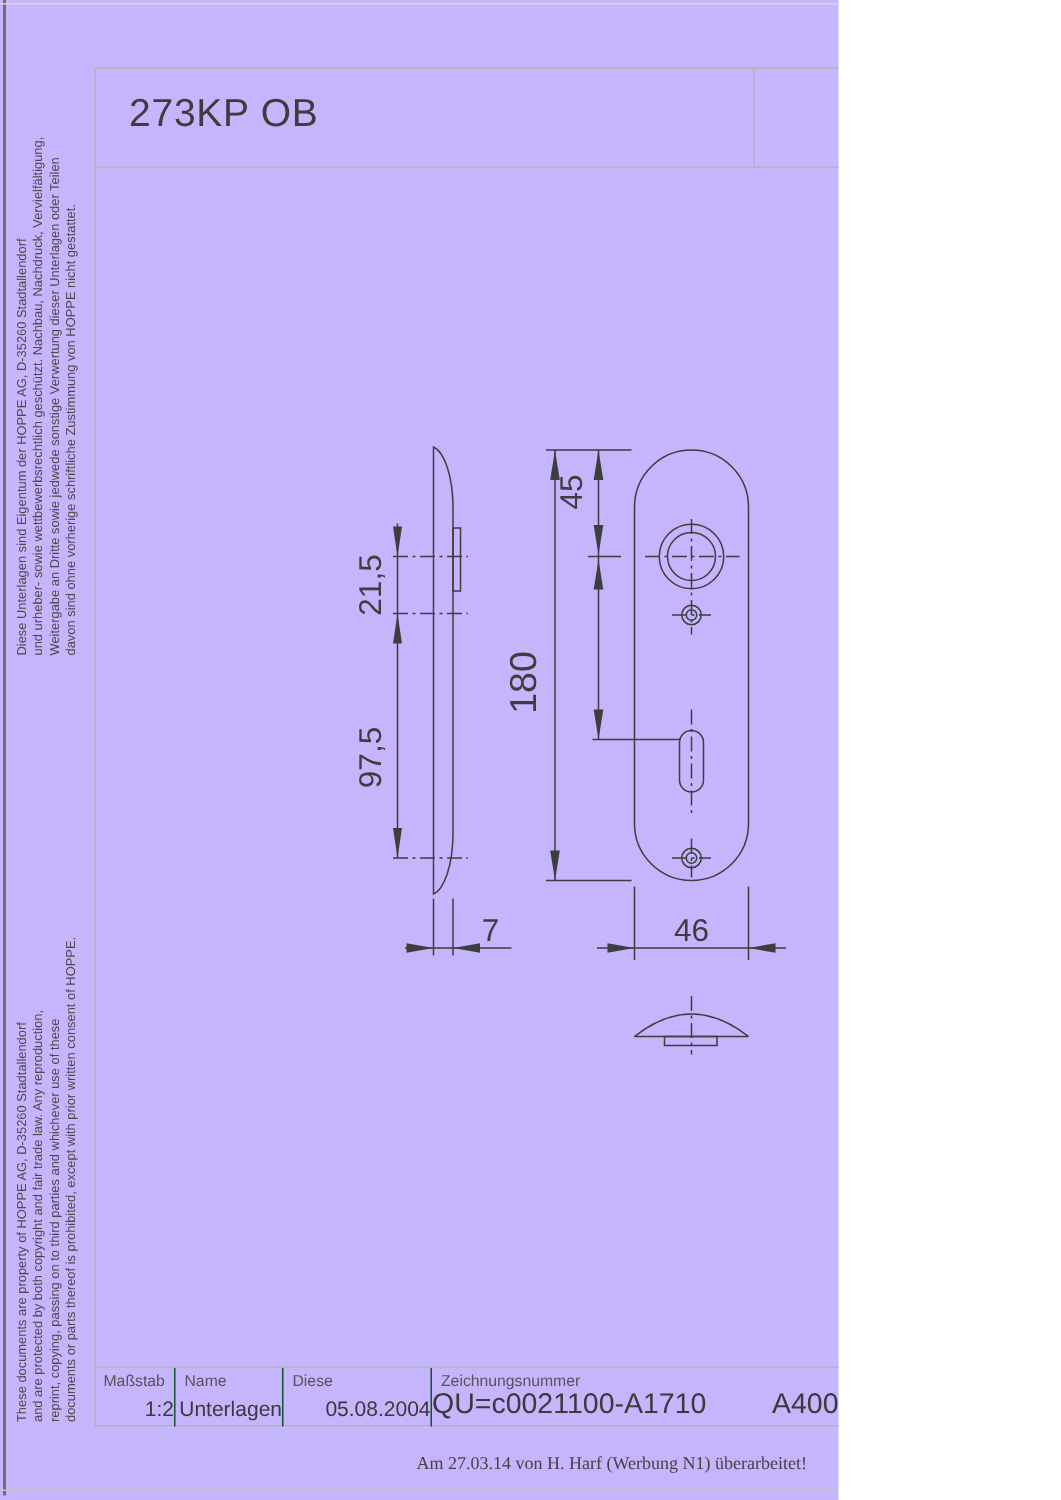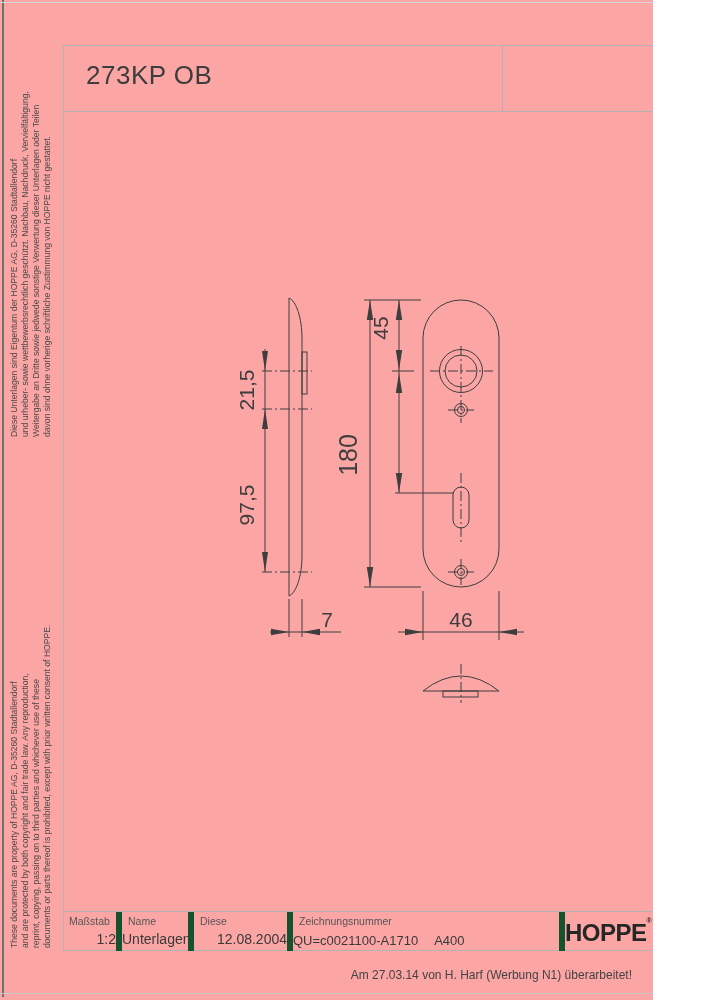--- a/index.html
+++ b/index.html
@@ -3,7 +3,7 @@
 <meta charset="utf-8">
 <style>
   html,body{margin:0;padding:0;background:#fff;}
-  .page{position:relative;width:653px;height:1000px;background:#fca5a5;overflow:hidden;
+  .page{position:relative;width:559px;height:1000px;background:#c4b5fd;overflow:hidden;
         font-family:"Liberation Sans", sans-serif;color:#3d3d3d;}
   .hline{position:absolute;height:1px;background:#b3b3b3;}
   .vline{position:absolute;width:1px;background:#b3b3b3;}

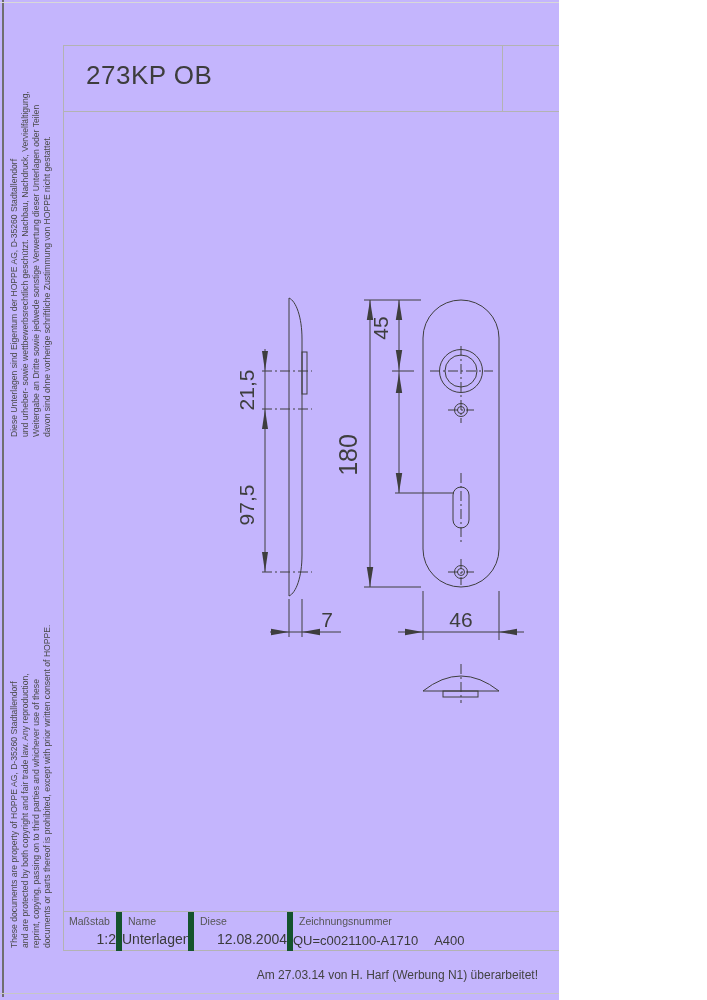--- a/index.html
+++ b/index.html
@@ -15,7 +15,7 @@
   .titleblock{position:absolute;left:63px;top:911px;width:623px;height:40px;
               border-top:1px solid #b3b3b3;box-sizing:border-box;display:flex;}
   .tb-cell{box-sizing:border-box;height:100%;position:relative;}
-  .tb-cell + .tb-cell{border-left:6px solid #14532d;}
+  .tb-cell + .tb-cell{border-left:1px solid #14532d;}
   .tb-label{position:absolute;left:6px;top:3px;font-size:10.5px;color:#555;}
   .tb-value{position:absolute;left:0;right:0;bottom:4px;text-align:right;
             font-size:14px;color:#3a3a3a;}

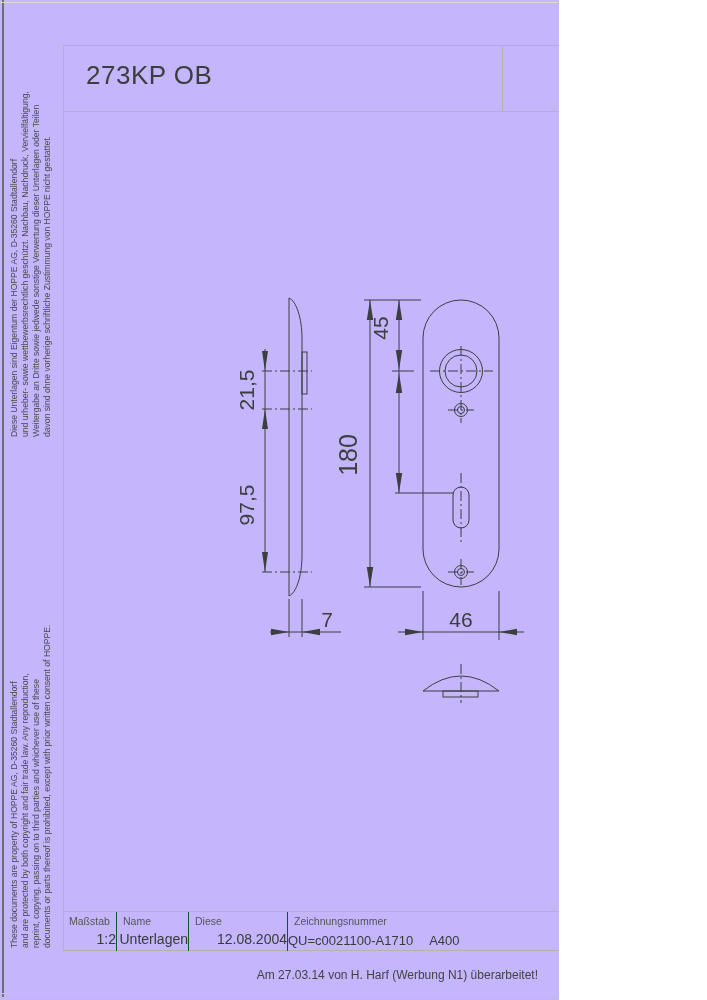--- a/index.html
+++ b/index.html
@@ -157,7 +157,7 @@
     </div>
     <div class="tb-cell" style="width:99px;">
       <div class="tb-label">Diese</div>
-      <div class="tb-value">12.08.2004</div>
+      <div class="tb-value">05.08.2004</div>
     </div>
     <div class="tb-cell" style="width:272px;">
       <div class="tb-label">Zeichnungsnummer</div>

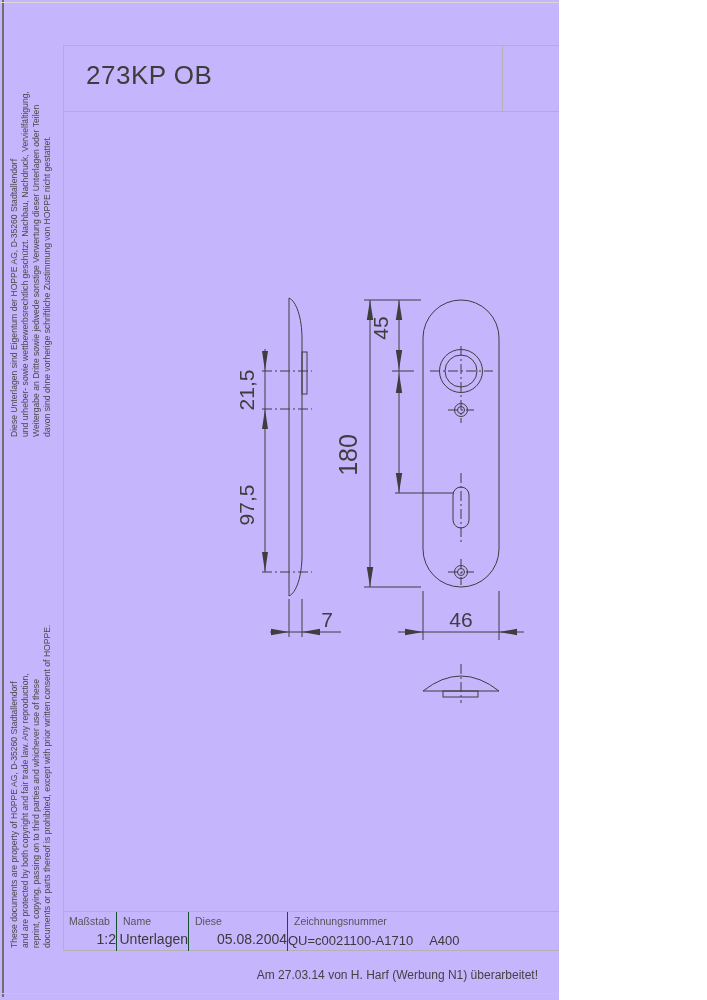--- a/index.html
+++ b/index.html
@@ -20,7 +20,7 @@
   .tb-value{position:absolute;left:0;right:0;bottom:4px;text-align:right;
             font-size:14px;color:#3a3a3a;}
   .tb-number{position:absolute;left:0;right:0;bottom:3px;display:flex;
-             justify-content:flex-start;align-items:baseline;gap:16px;font-size:13px;color:#3a3a3a;}
+             justify-content:space-between;align-items:baseline;gap:16px;font-size:19px;color:#3a3a3a;}
   .logo-wrap{position:absolute;inset:0;display:flex;align-items:center;justify-content:center;gap:5px;}
   .logo-text{font-size:24px;font-weight:700;letter-spacing:-0.5px;color:#262626;}
   .logo-text sup{font-size:7px;vertical-align:18px;}

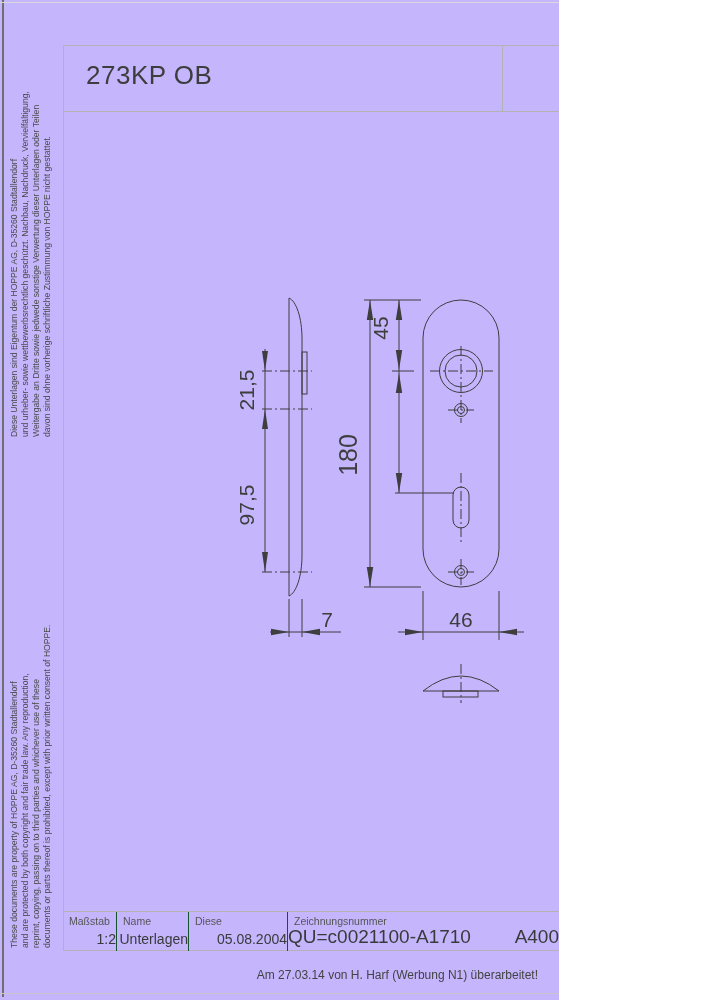--- a/index.html
+++ b/index.html
@@ -24,7 +24,7 @@
   .logo-wrap{position:absolute;inset:0;display:flex;align-items:center;justify-content:center;gap:5px;}
   .logo-text{font-size:24px;font-weight:700;letter-spacing:-0.5px;color:#262626;}
   .logo-text sup{font-size:7px;vertical-align:18px;}
-  .revision{position:absolute;right:21px;top:968px;font-size:12px;color:#434343;text-align:right;}
+  .revision{position:absolute;right:21px;top:968px;font-size:12px;color:#434343;text-align:right;font-family:Liberation Serif, serif;}
   .edge-left{position:absolute;left:2px;top:0;width:2px;height:997px;background:#6f6f6f;}
   .edge-top{position:absolute;left:0;top:2px;width:707px;height:1px;background:#d8d8d8;}
   .edge-right{position:absolute;left:704px;top:0;width:1px;height:997px;background:#c6c6c6;}

